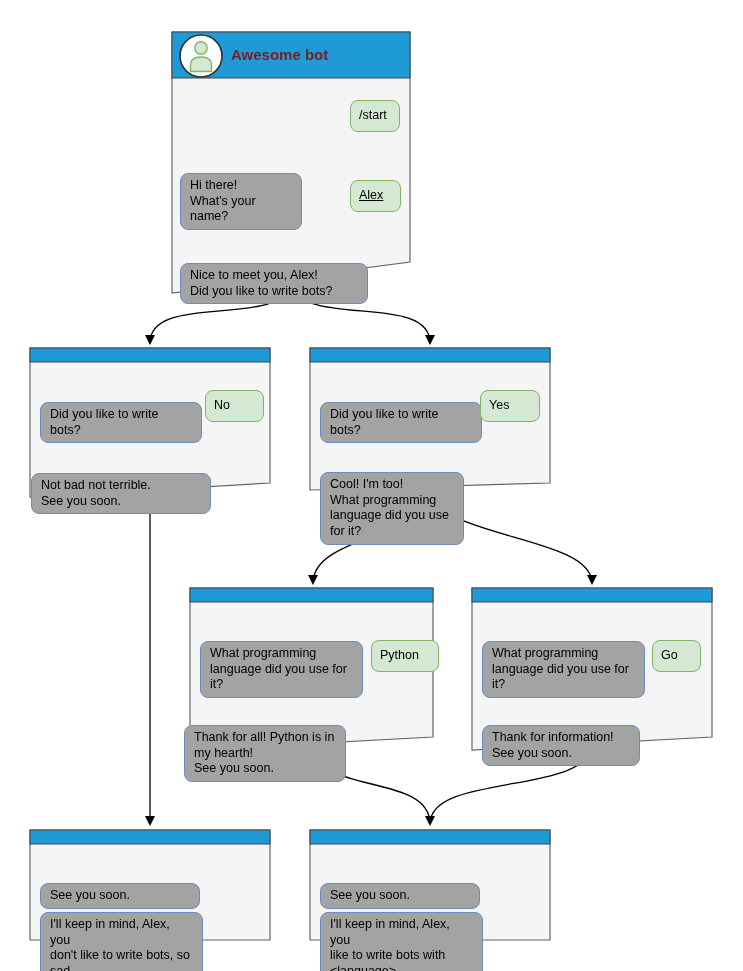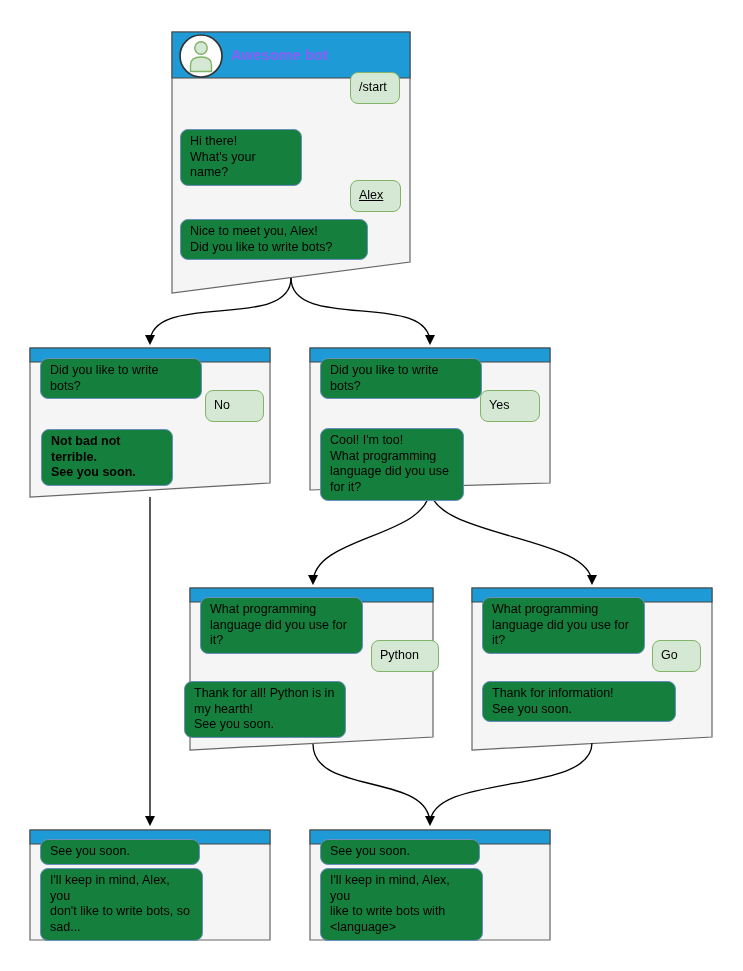--- a/index.html
+++ b/index.html
@@ -10,7 +10,7 @@
           font-size:12.5px;line-height:1.25;color:#000;}
   .bot{background:#15803d;border:1px solid #6c8ebf;padding:4px 9px;white-space:pre-line;}
   .user{background:#d5e8d4;border:1px solid #82b366;padding:7px 8px;white-space:nowrap;overflow:hidden;}
-  .win-title{position:absolute;z-index:2;color:#8b5cf6;font-weight:bold;font-size:15px;line-height:16px;}
+  .win-title{position:absolute;z-index:2;color:#7f1d1d;font-weight:bold;font-size:15px;line-height:16px;}
 </style>
 </head>
 <body>

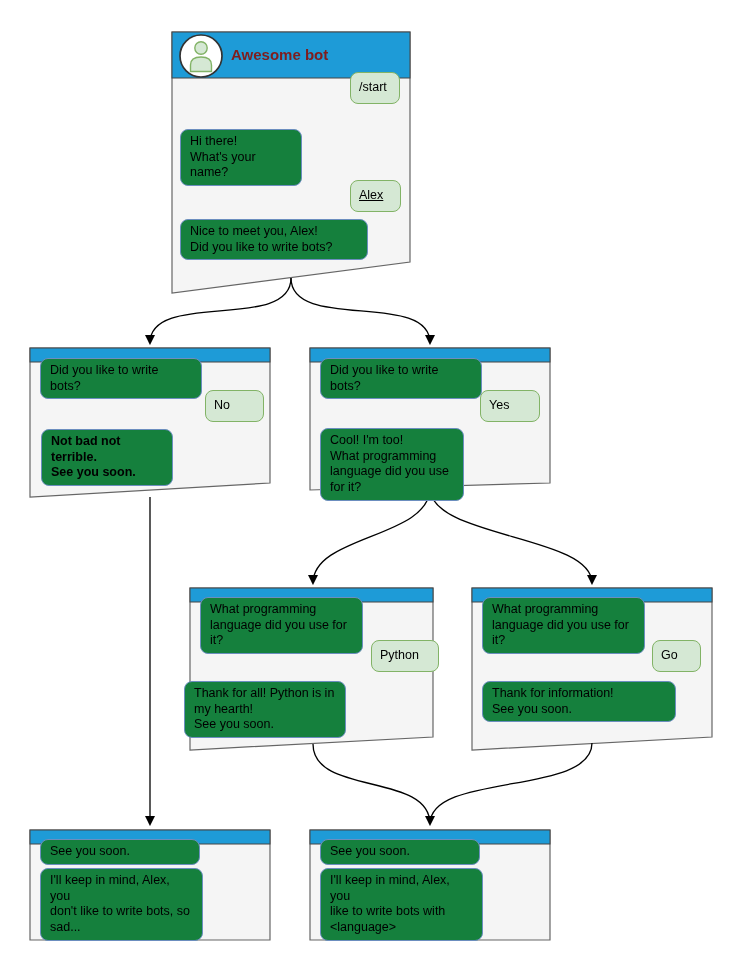--- a/index.html
+++ b/index.html
@@ -59,7 +59,7 @@
 
   <div class="win-title" style="left:231px;top:47px;">Awesome bot</div>
 
-  <div class="bubble user" style="left:350px;top:72px;width:50px;">/start</div>
+  <div class="bubble user" style="left:350px;top:100px;width:50px;">/start</div>
   <div class="bubble bot" style="left:180px;top:129px;width:122px;">Hi there!
 What's your name?</div>
   <div class="bubble user" style="left:350px;top:180px;width:51px;text-decoration:underline;">Alex</div>

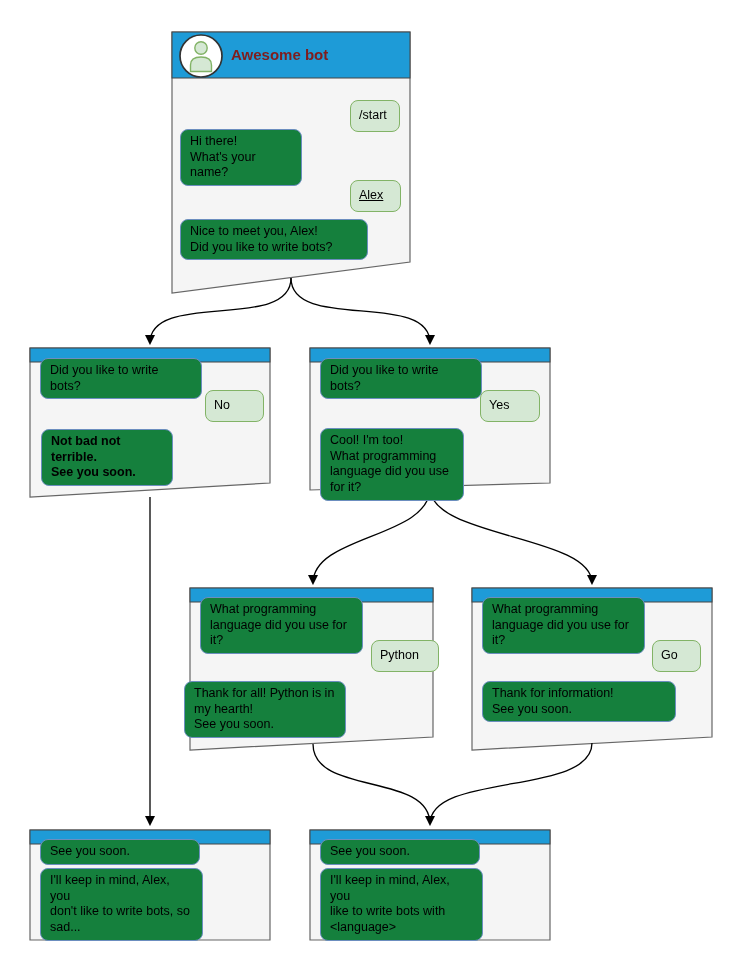--- a/index.html
+++ b/index.html
@@ -8,7 +8,7 @@
   #shapes{position:absolute;left:0;top:0;z-index:1;}
   .bubble{position:absolute;z-index:2;box-sizing:border-box;border-radius:8px;
           font-size:12.5px;line-height:1.25;color:#000;}
-  .bot{background:#15803d;border:1px solid #6c8ebf;padding:4px 9px;white-space:pre-line;}
+  .bot{background:#a3a3a3;border:1px solid #6c8ebf;padding:4px 9px;white-space:pre-line;margin-top:44px;}
   .user{background:#d5e8d4;border:1px solid #82b366;padding:7px 8px;white-space:nowrap;overflow:hidden;}
   .win-title{position:absolute;z-index:2;color:#7f1d1d;font-weight:bold;font-size:15px;line-height:16px;}
 </style>

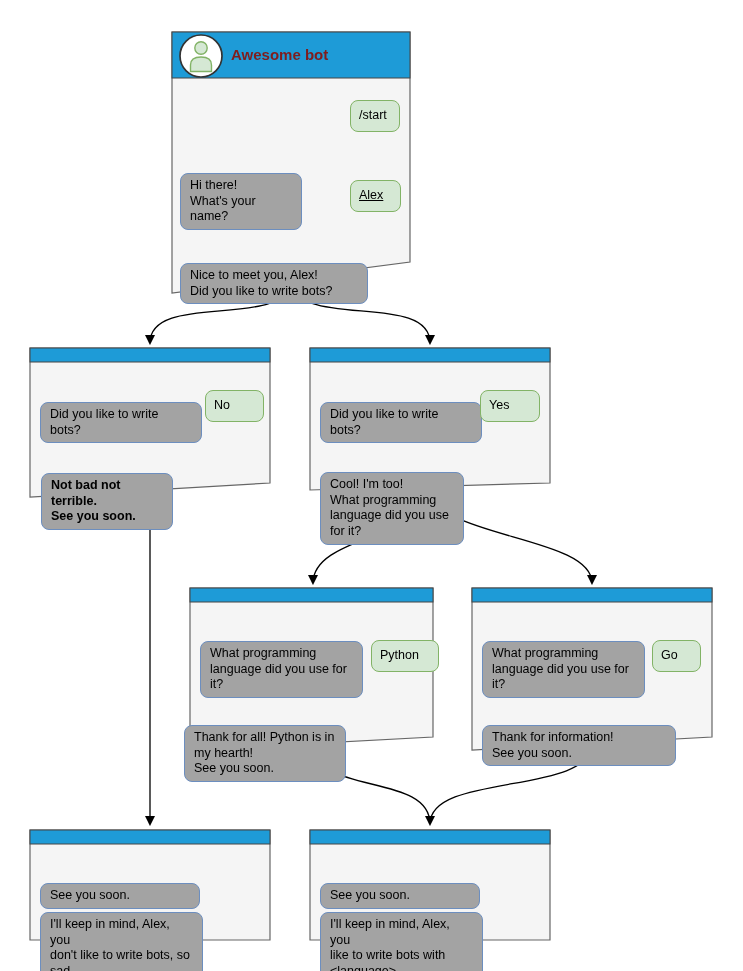--- a/index.html
+++ b/index.html
@@ -68,7 +68,7 @@
 
   <div class="bubble bot" style="left:40px;top:358px;width:162px;">Did you like to write bots?</div>
   <div class="bubble user" style="left:205px;top:390px;width:59px;">No</div>
-  <div class="bubble bot" style="left:41px;top:429px;width:132px;font-weight:bold;">Not bad not terrible.
+  <div class="bubble bot" style="left:31px;top:429px;width:180px;">Not bad not terrible.
 See you soon.</div>
 
   <div class="bubble bot" style="left:320px;top:358px;width:162px;">Did you like to write bots?</div>

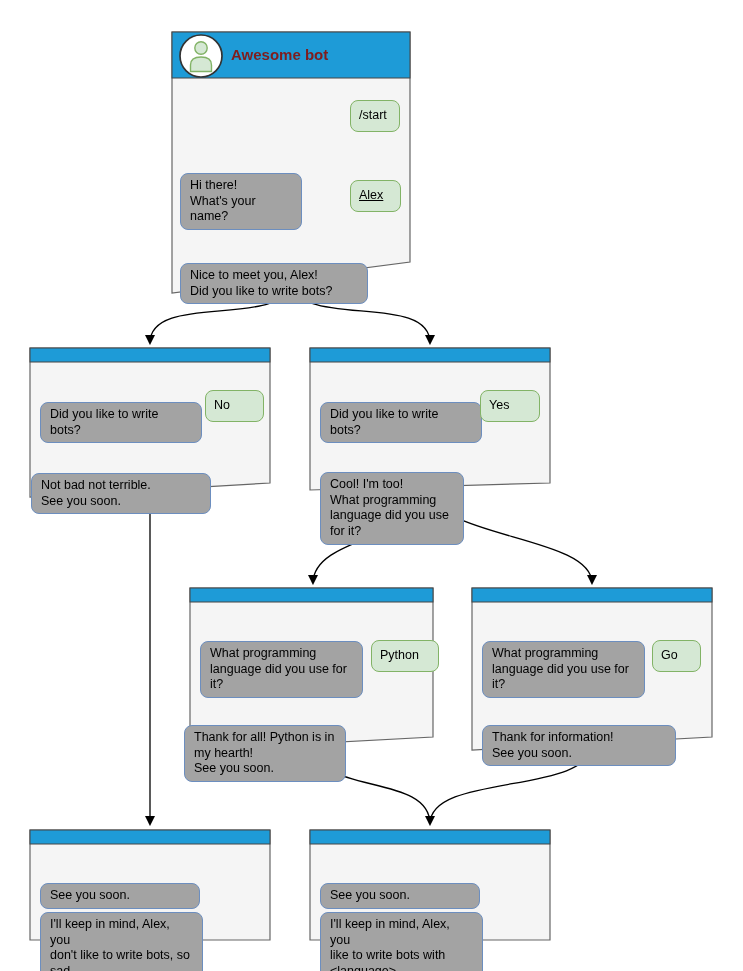--- a/index.html
+++ b/index.html
@@ -87,7 +87,7 @@
   <div class="bubble bot" style="left:482px;top:597px;width:163px;">What programming
 language did you use for it?</div>
   <div class="bubble user" style="left:652px;top:640px;width:49px;">Go</div>
-  <div class="bubble bot" style="left:482px;top:681px;width:194px;">Thank for information!
+  <div class="bubble bot" style="left:482px;top:681px;width:158px;">Thank for information!
 See you soon.</div>
 
   <div class="bubble bot" style="left:40px;top:839px;width:160px;">See you soon.</div>

